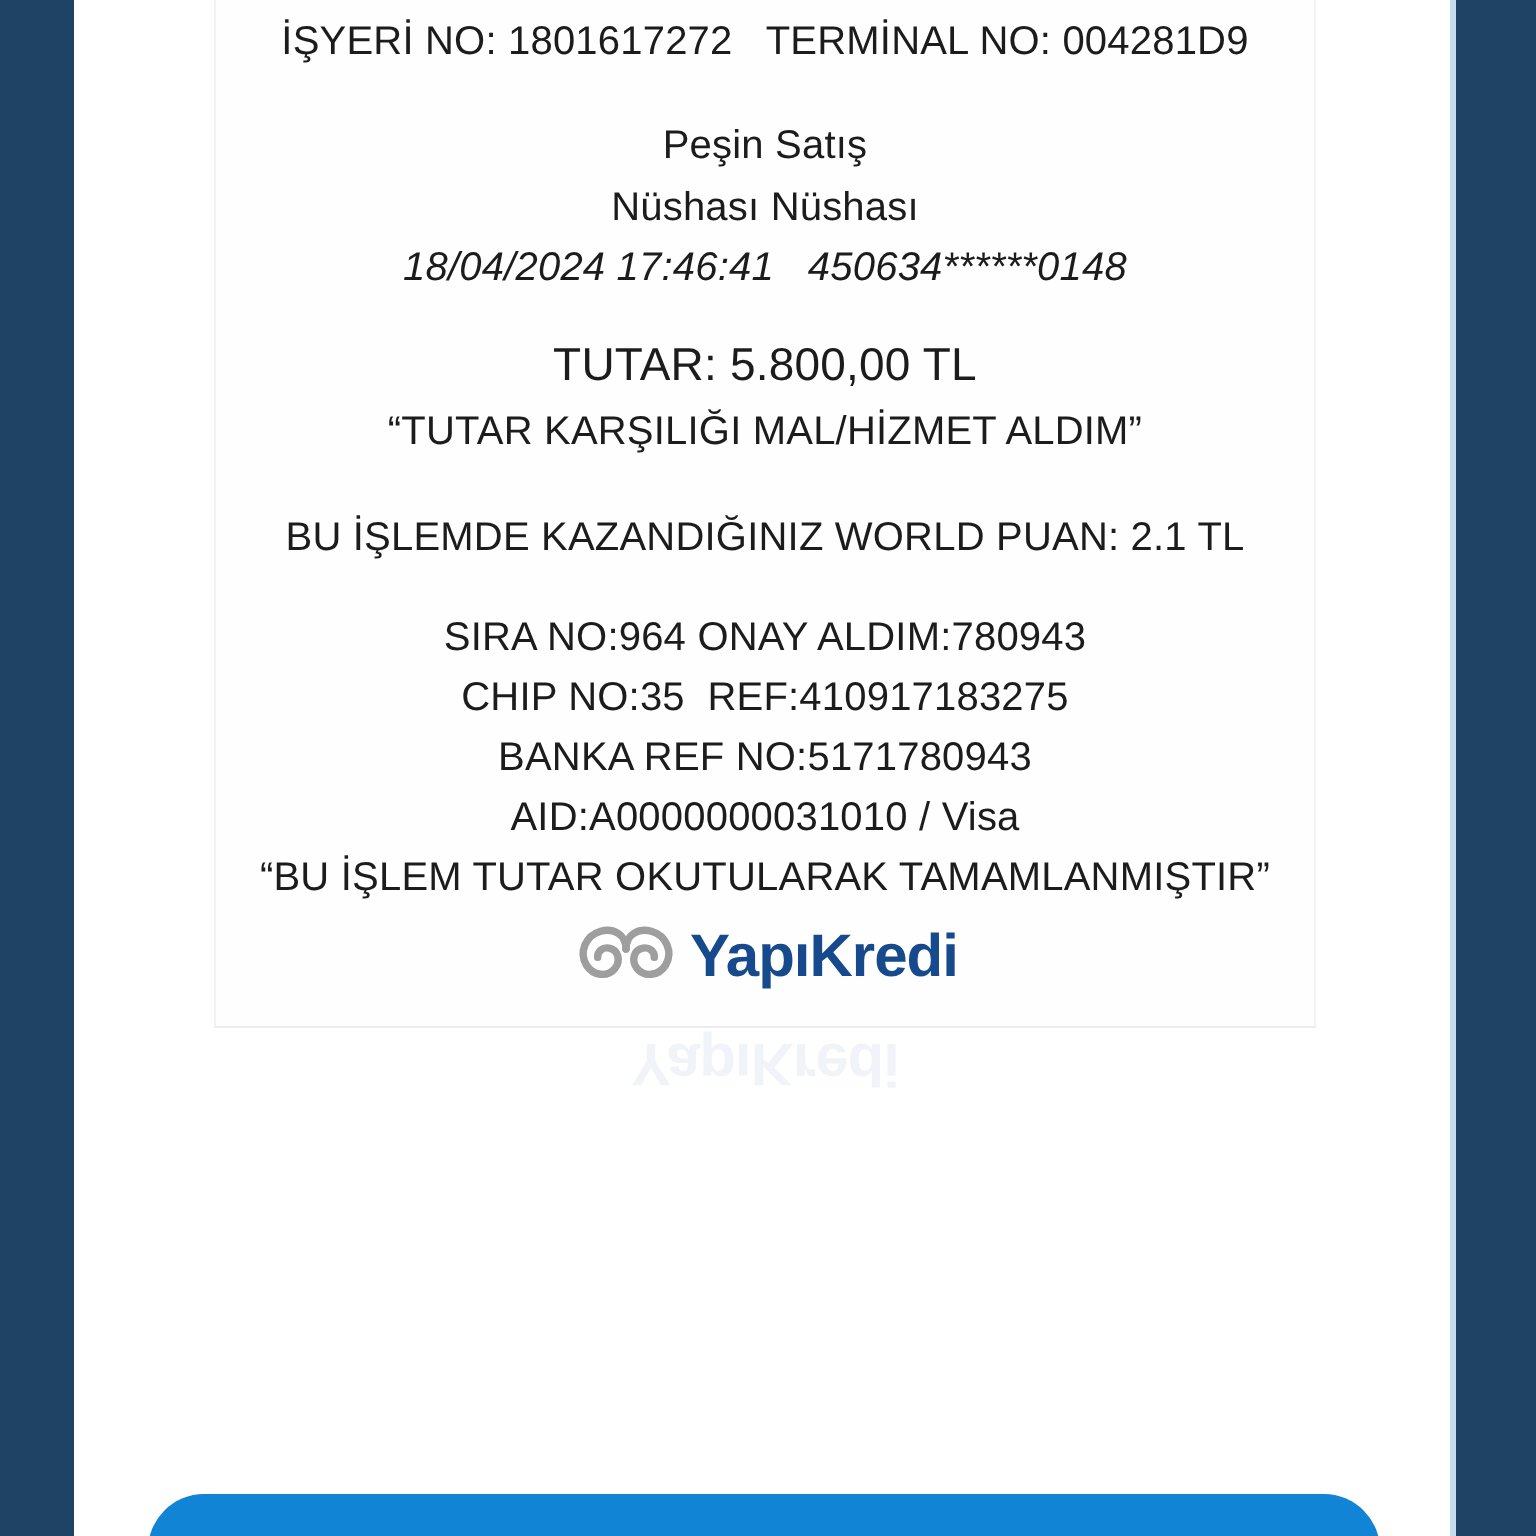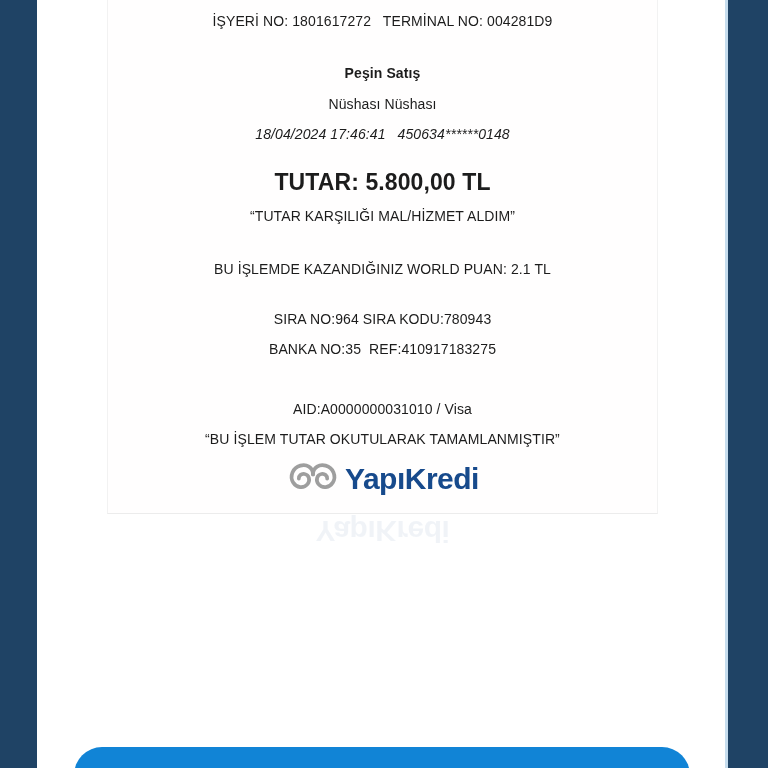--- a/index.html
+++ b/index.html
@@ -44,7 +44,7 @@
     width: 100%;
     text-align: center;
     white-space: pre-wrap;
-    font-size: 14px;
+    font-size: 20px;
     line-height: 24px;
     color: var(--text-color, #1c1c1c);
     letter-spacing: 0.1px;

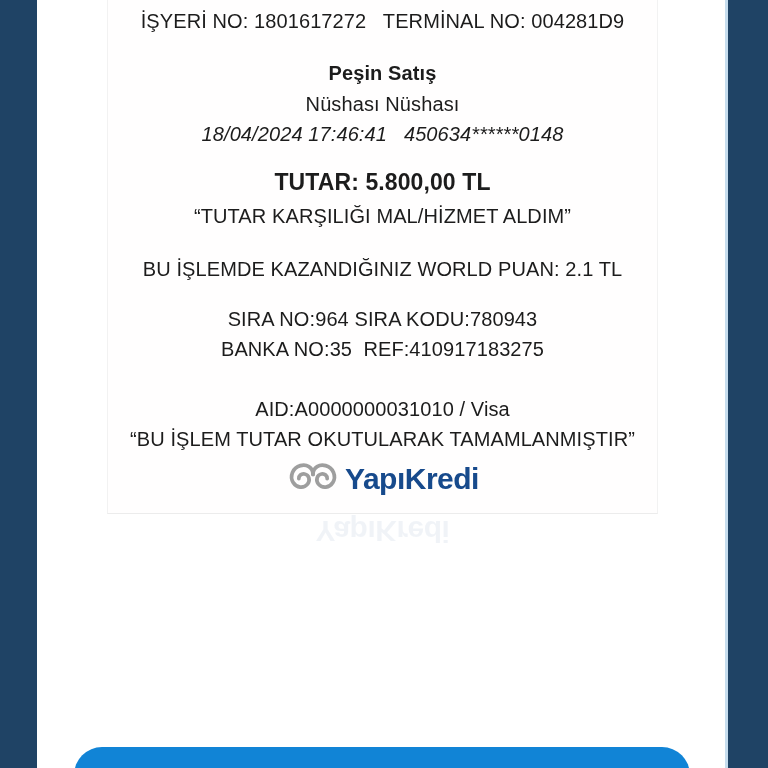--- a/index.html
+++ b/index.html
@@ -49,7 +49,7 @@
     color: var(--text-color, #1c1c1c);
     letter-spacing: 0.1px;
   }
-  .bold { font-weight: bold; text-align: center; }
+  .bold { font-weight: normal; text-align: center; }
   .amount { font-size: 23px; line-height: 26px; }
 
   .l-merchant   { top: 9px; }

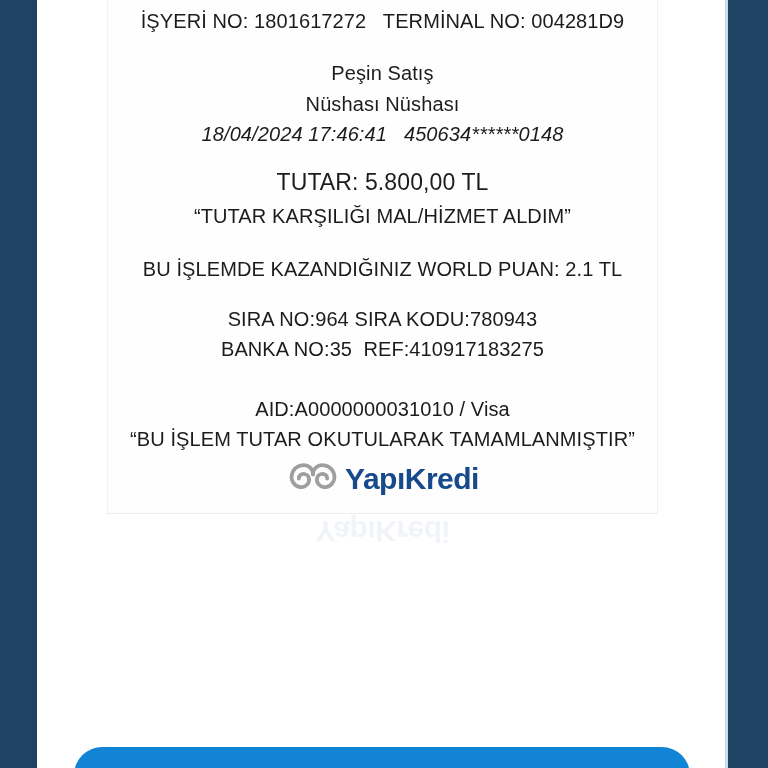--- a/index.html
+++ b/index.html
@@ -131,7 +131,7 @@
 
     <div class="line l-worldpuan">BU İŞLEMDE KAZANDIĞINIZ WORLD PUAN: 2.1 TL</div>
 
-    <div class="line l-sira">SIRA NO:964 SIRA KODU:780943</div>
+    <div class="line l-sira">SIRA NO:964 ONAY ALDIM:780943</div>
 
     <div class="line l-grup">BANKA NO:35  REF:410917183275</div>
 

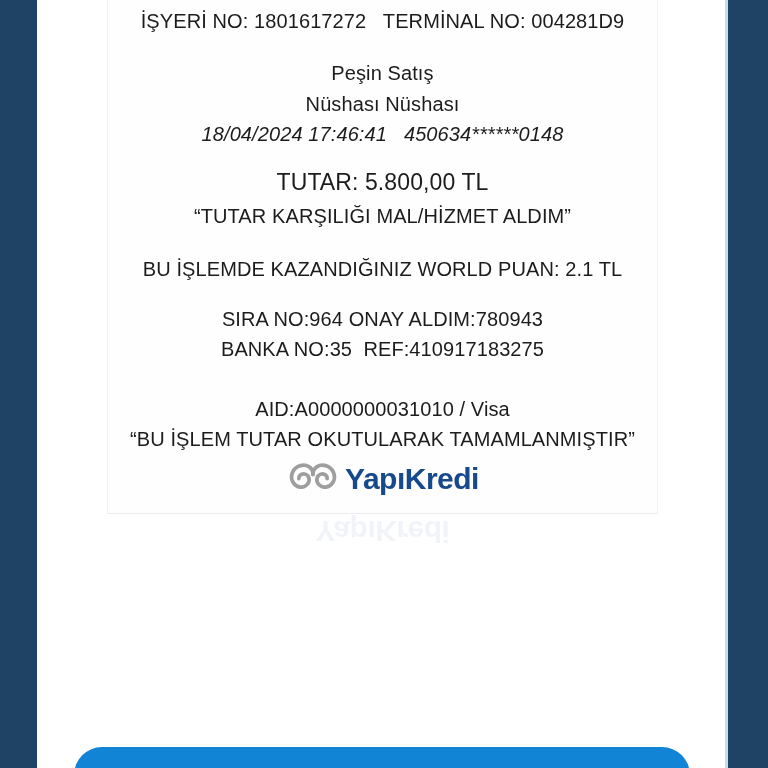--- a/index.html
+++ b/index.html
@@ -133,7 +133,7 @@
 
     <div class="line l-sira">SIRA NO:964 ONAY ALDIM:780943</div>
 
-    <div class="line l-grup">BANKA NO:35  REF:410917183275</div>
+    <div class="line l-grup">CHIP NO:35  REF:410917183275</div>
 
 
     <div class="line l-aid">AID:A0000000031010 / Visa</div>

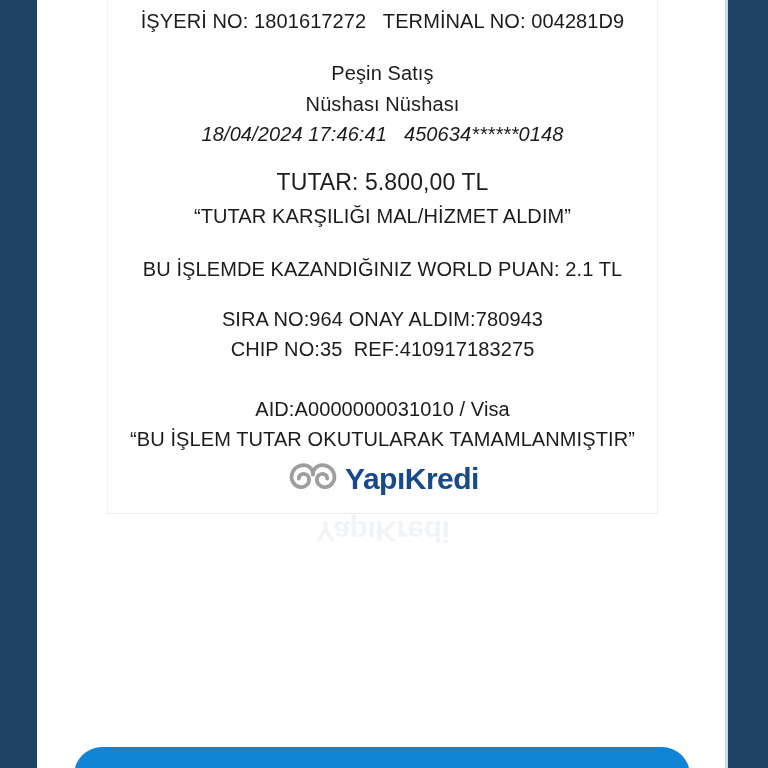--- a/index.html
+++ b/index.html
@@ -135,6 +135,7 @@
 
     <div class="line l-grup">CHIP NO:35  REF:410917183275</div>
 
+    <div class="line l-bankaref">BANKA REF NO:5171780943</div>
 
     <div class="line l-aid">AID:A0000000031010 / Visa</div>
 

